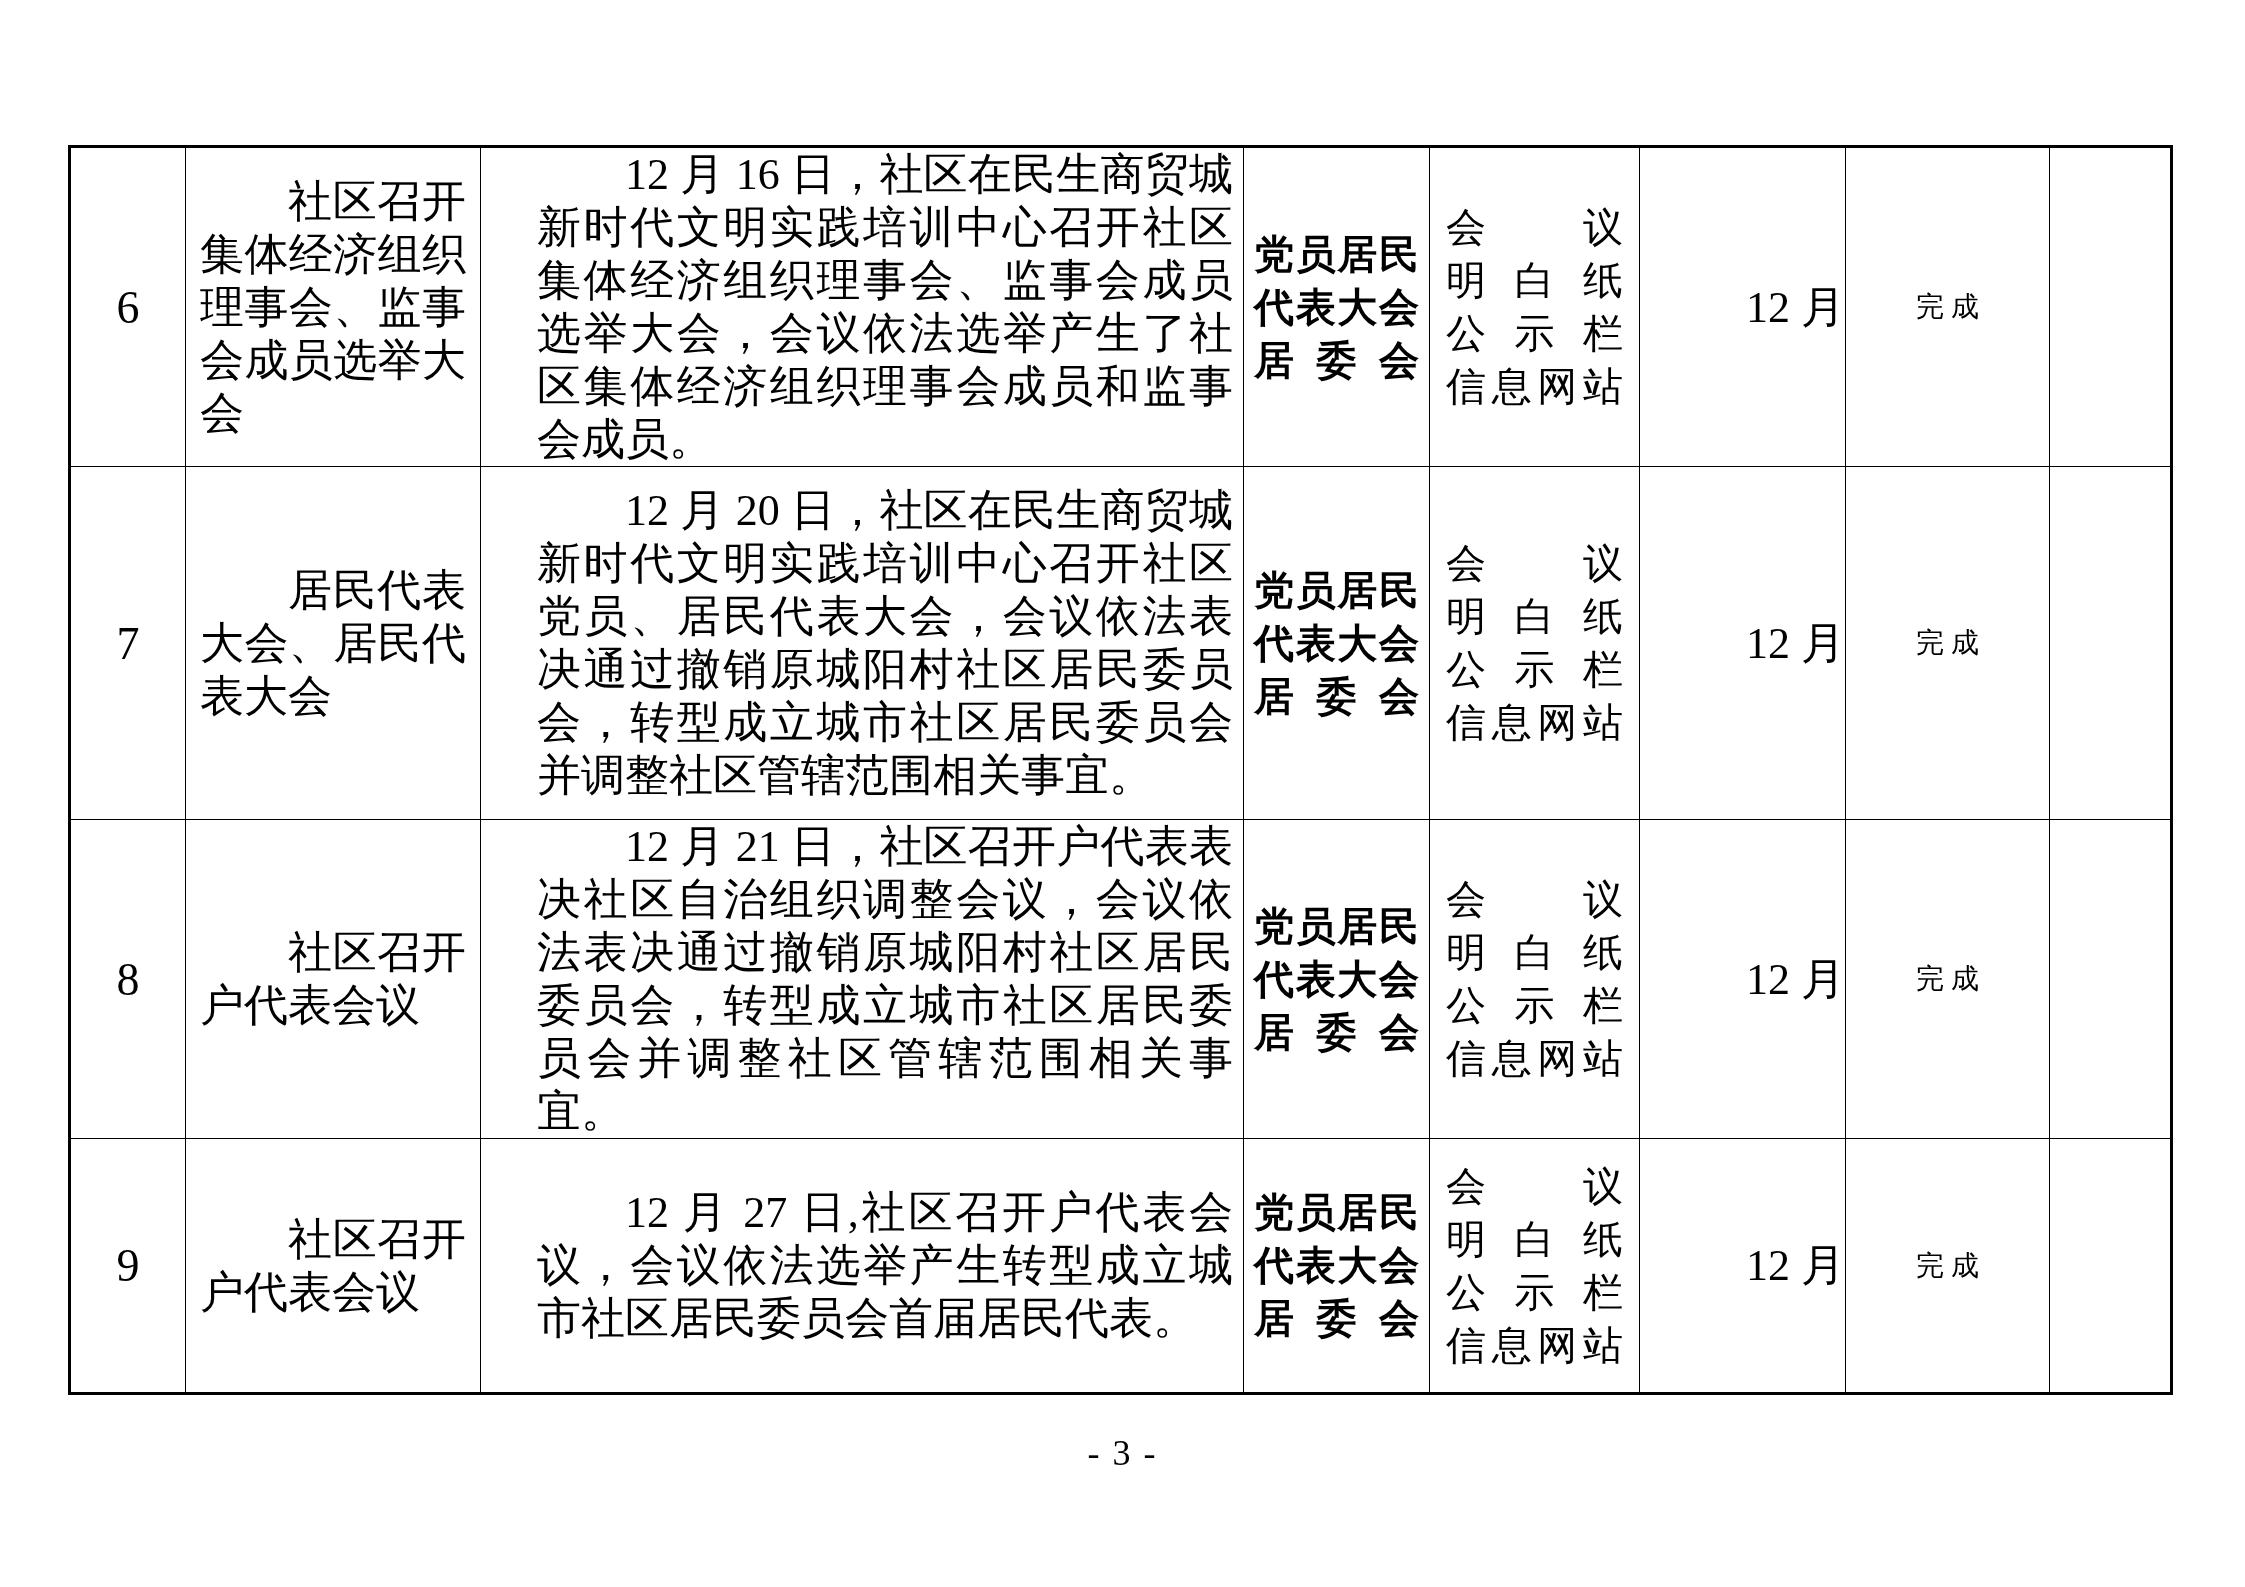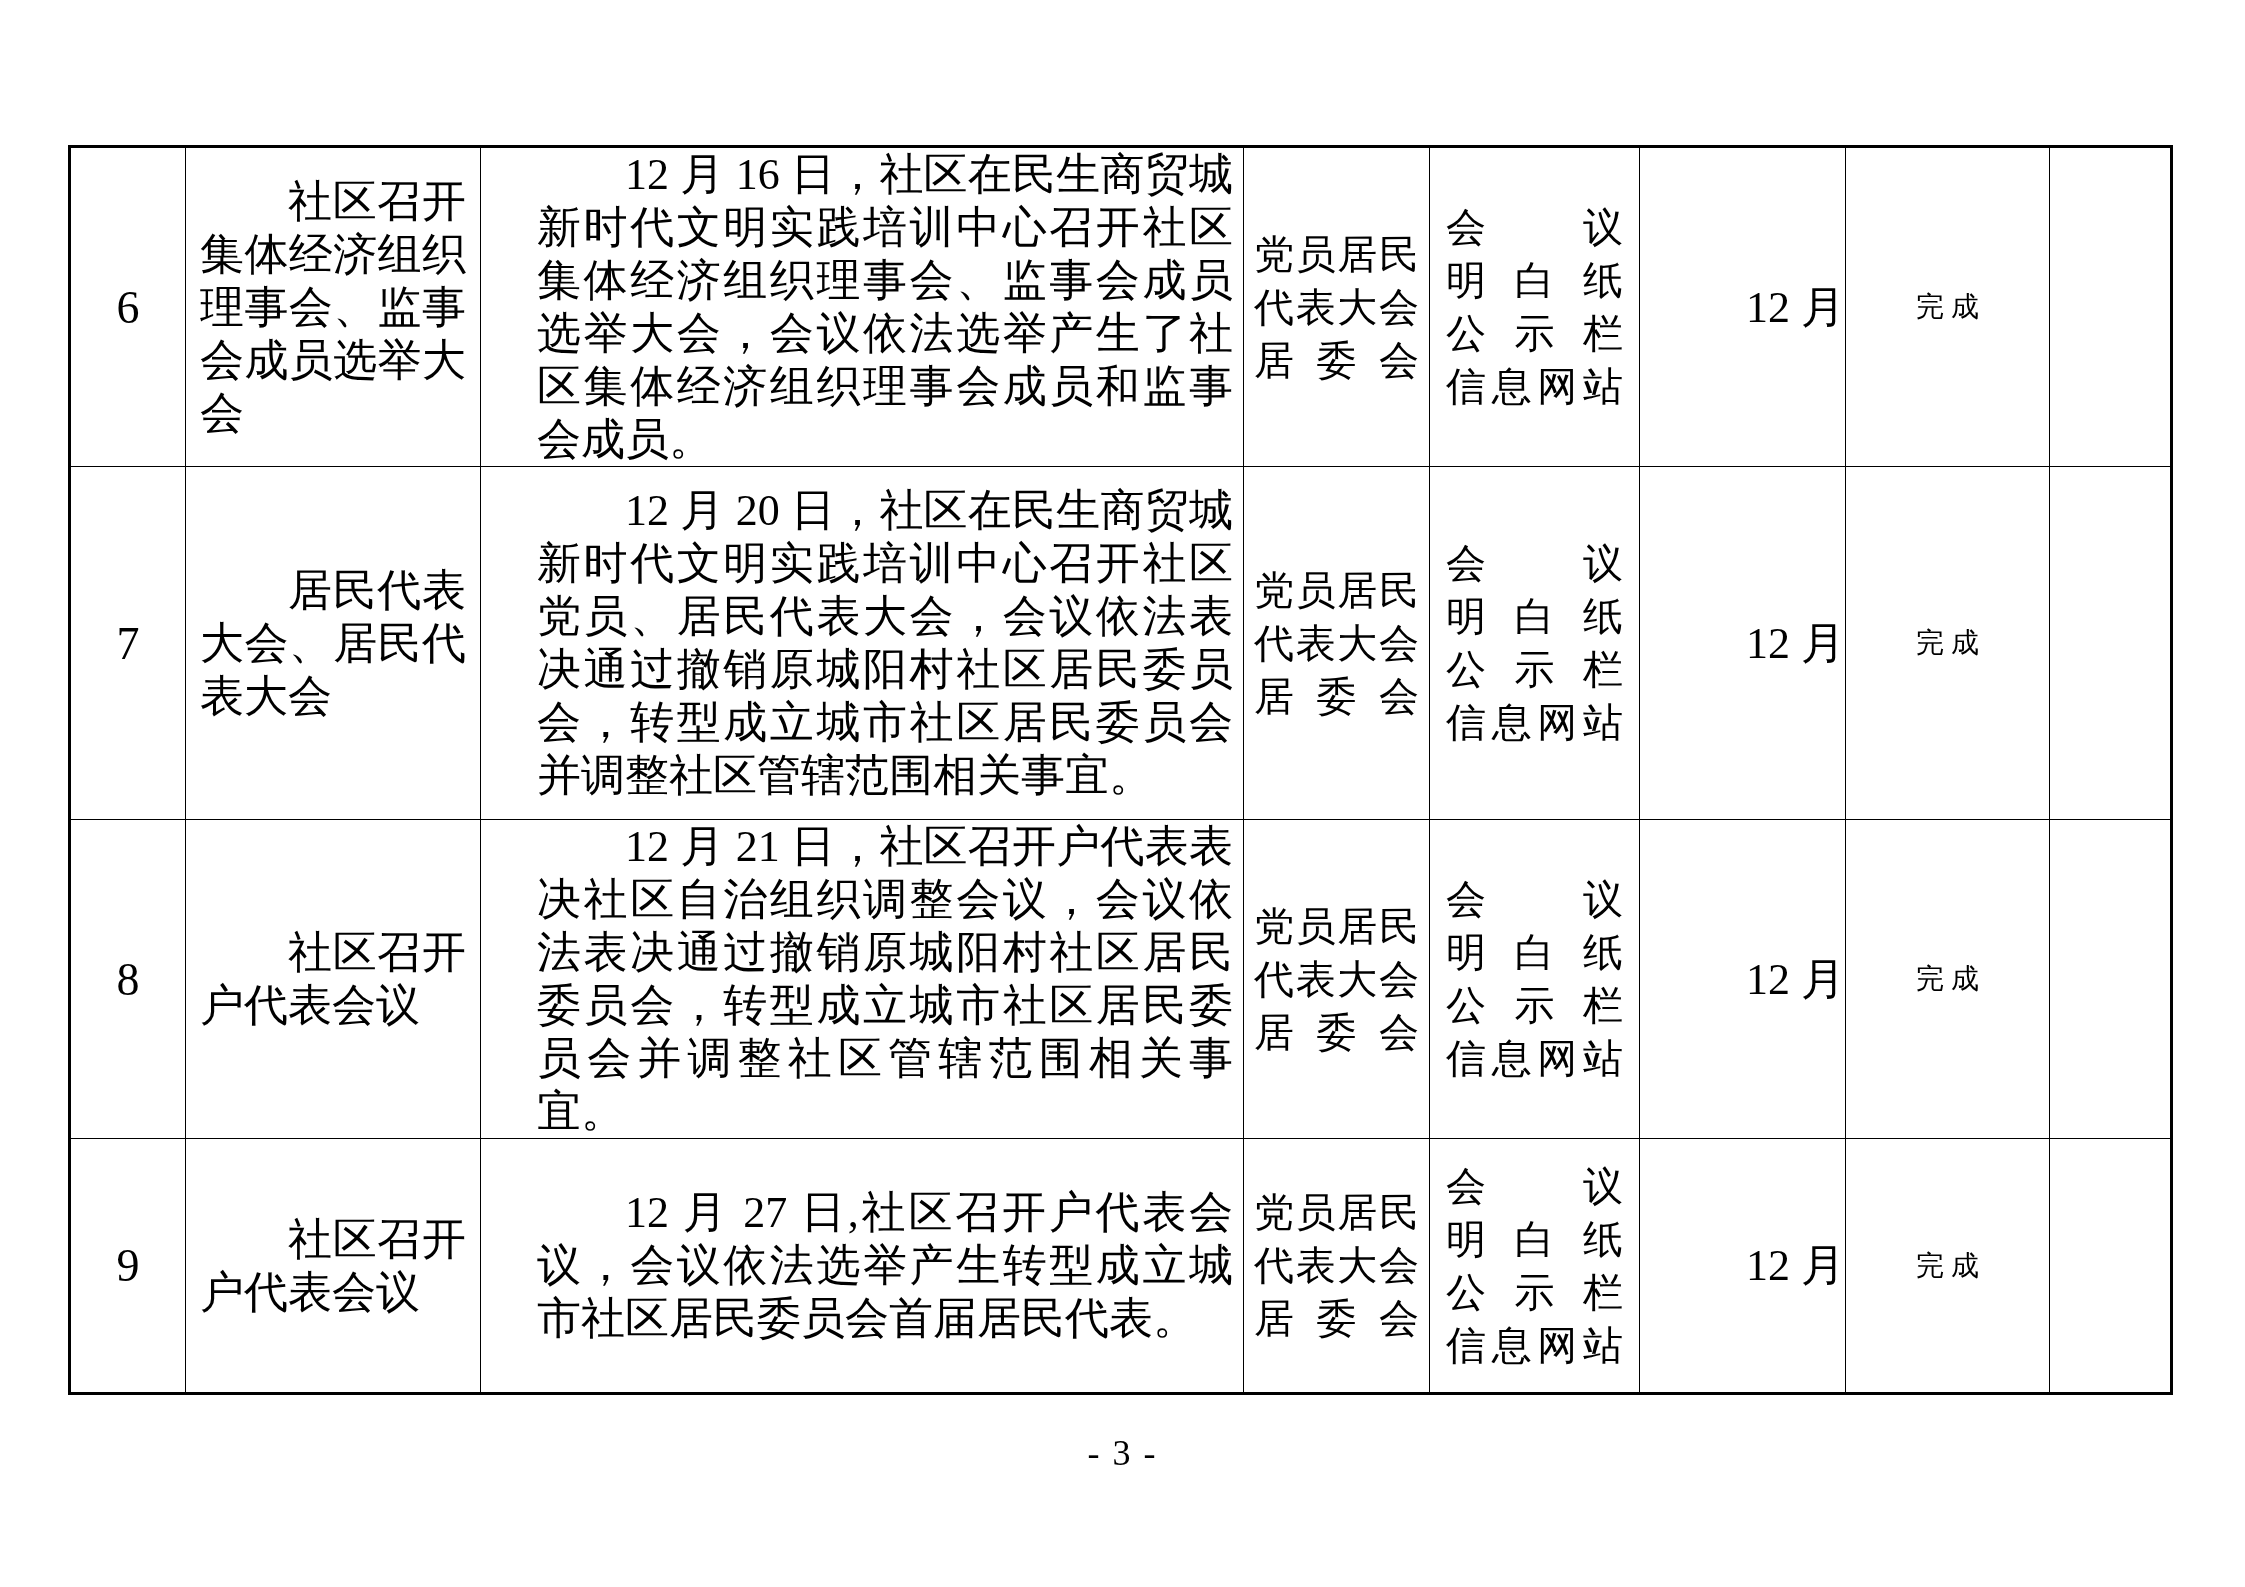--- a/index.html
+++ b/index.html
@@ -29,7 +29,7 @@
   td.c-no   { text-align:center; font-size:46px; }
   td.c-title{ padding:8px 14px; }
   td.c-desc { padding:0 10px; }
-  td.c-part { padding:0 10px; }
+  td.c-part { padding:0 10px;font-weight:bold; }
   td.c-pub  { padding:0 16px; }
   td.c-month{ text-align:right; font-size:44px; }
   td.c-status{ text-align:center; font-size:28px; }

